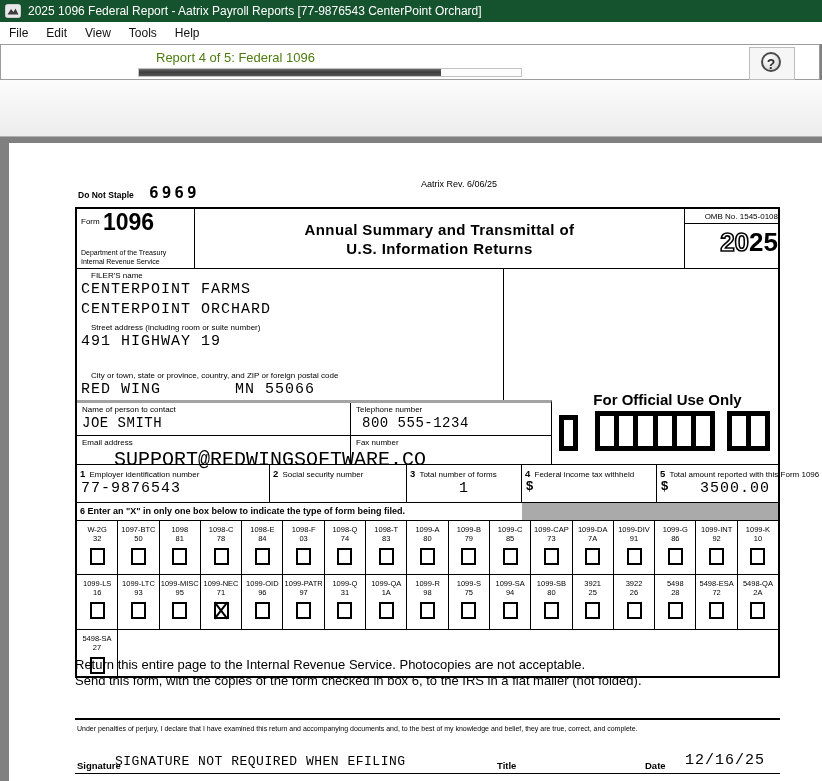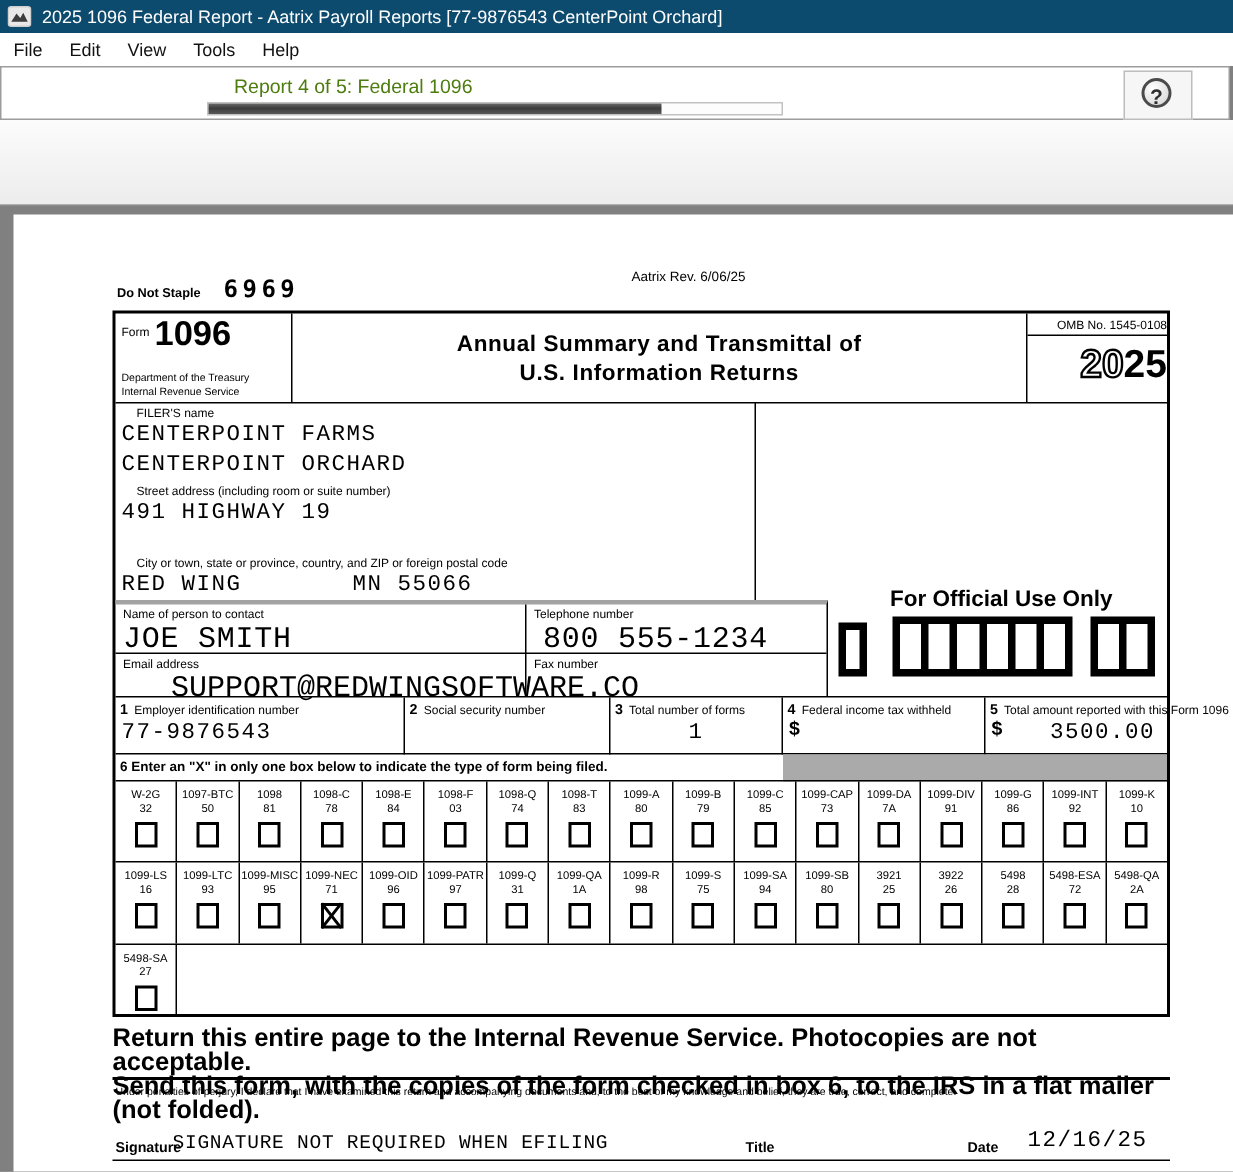--- a/index.html
+++ b/index.html
@@ -5,7 +5,7 @@
   html,body{margin:0;padding:0;width:822px;height:781px;overflow:hidden;
     font-family:"Liberation Sans",sans-serif;background:#808080;}
   
-  .titlebar{position:absolute;left:0;top:0;width:822px;height:22px;background:#0c4a6e;
+  .titlebar{position:absolute;left:0;top:0;width:822px;height:22px;background:#14532d;
     display:flex;align-items:center;color:#fff;font-size:12px;}
   .titlebar .appicon{margin:0 7px 0 5px;width:16px;height:14px;}
   

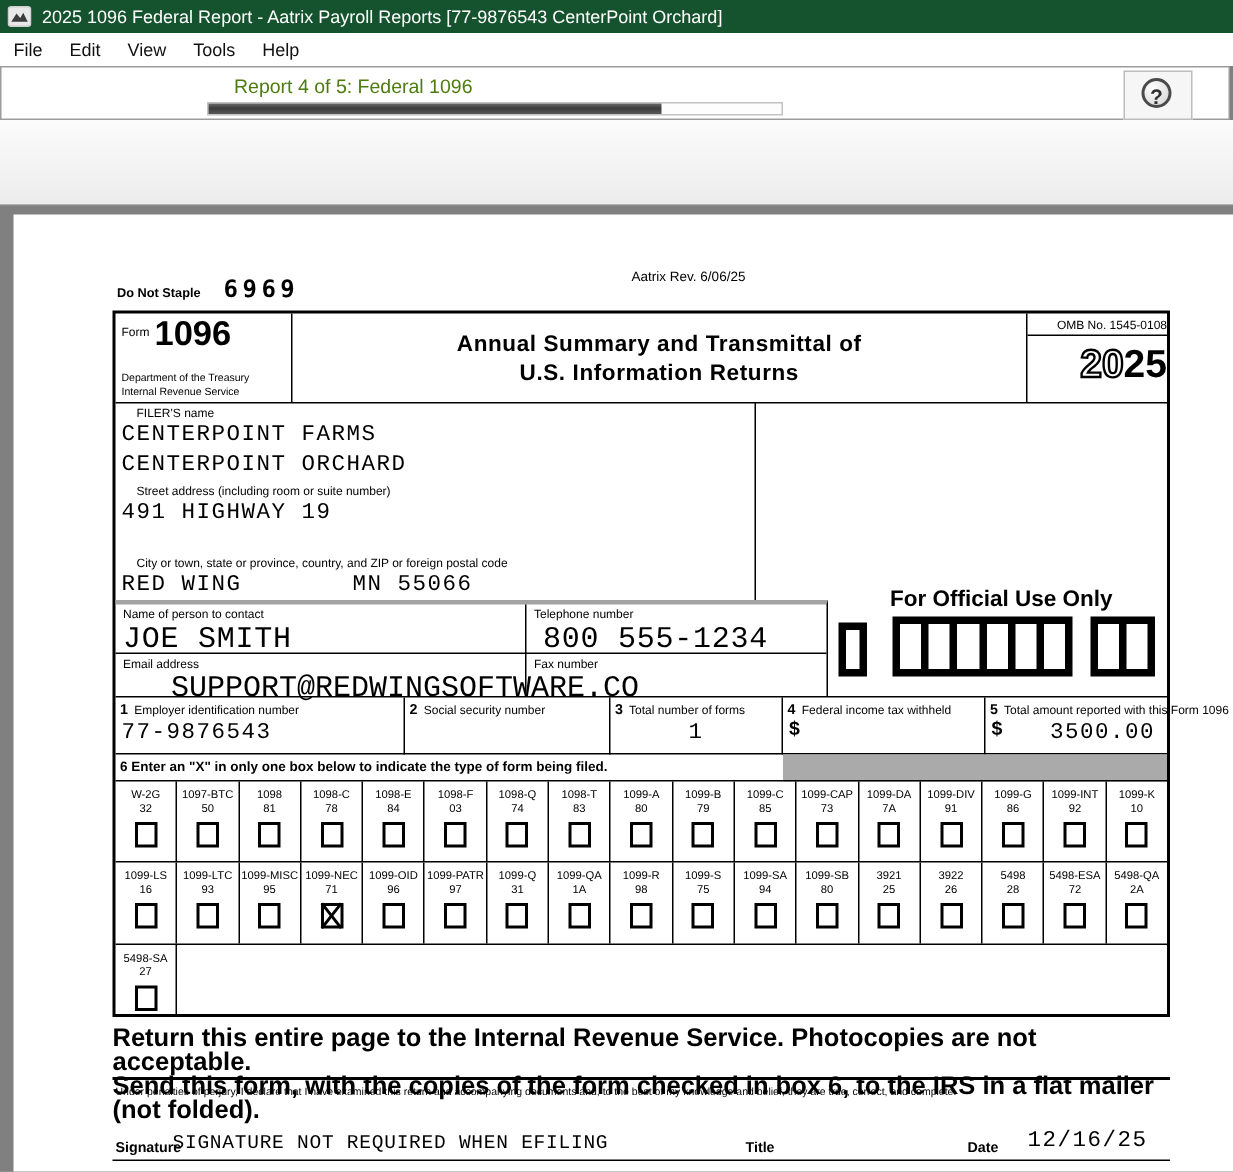--- a/index.html
+++ b/index.html
@@ -75,7 +75,7 @@
   .c-hline{position:absolute;left:0;top:32px;width:100%;height:1px;background:#000;}
   .c-cell{position:absolute;}
   .c-lab{position:absolute;left:5px;top:2px;font-size:8px;}
-  .c-val{position:absolute;left:5px;top:12px;font-size:20px;letter-spacing:.5px;}
+  .c-val{position:absolute;left:5px;top:12px;font-size:14px;letter-spacing:.5px;}
   
   .fou-title{position:absolute;left:478px;top:182px;width:225px;text-align:center;
     font-size:15px;font-weight:bold;}

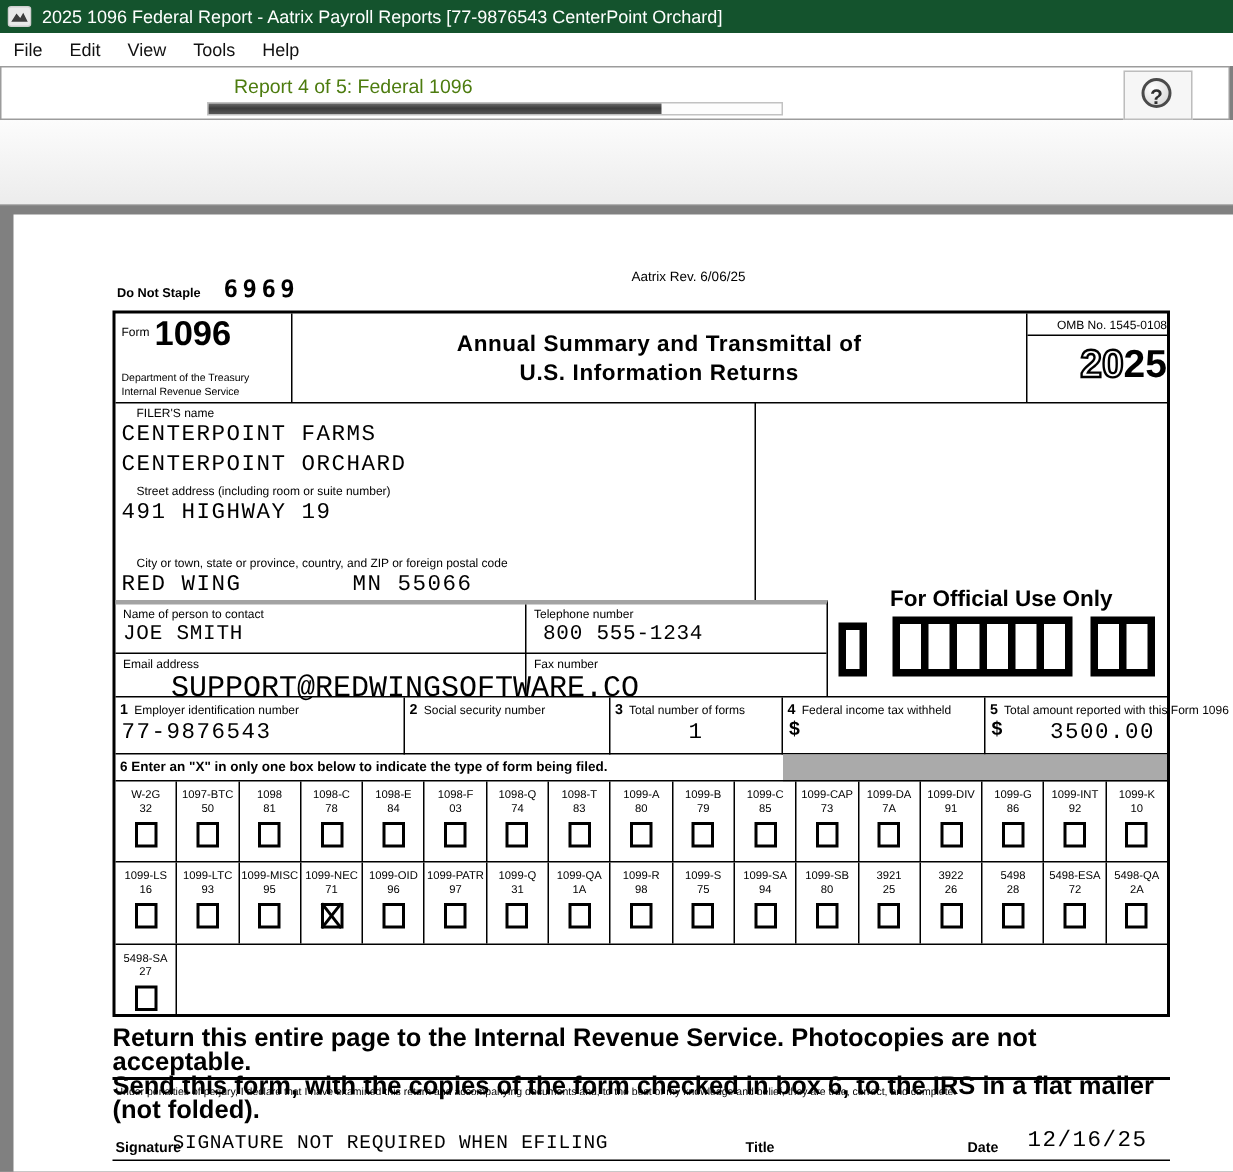--- a/index.html
+++ b/index.html
@@ -118,7 +118,7 @@
   .cb.checked::before{transform:rotate(38deg);}
   .cb.checked::after{transform:rotate(-38deg);}
   
-  .instr-bold{position:absolute;left:66px;top:541px;width:710px;font-size:17px;font-weight:bold;line-height:16px;}
+  .instr-bold{position:absolute;left:66px;top:514px;width:710px;font-size:13px;font-weight:normal;line-height:16px;}
   .thickrule{position:absolute;left:66px;top:575px;width:705px;height:2px;background:#000;}
   .perjury{position:absolute;left:68px;top:582px;width:705px;font-size:7px;color:#000;}
   .sig-lab{position:absolute;font-size:9.5px;font-weight:bold;}

